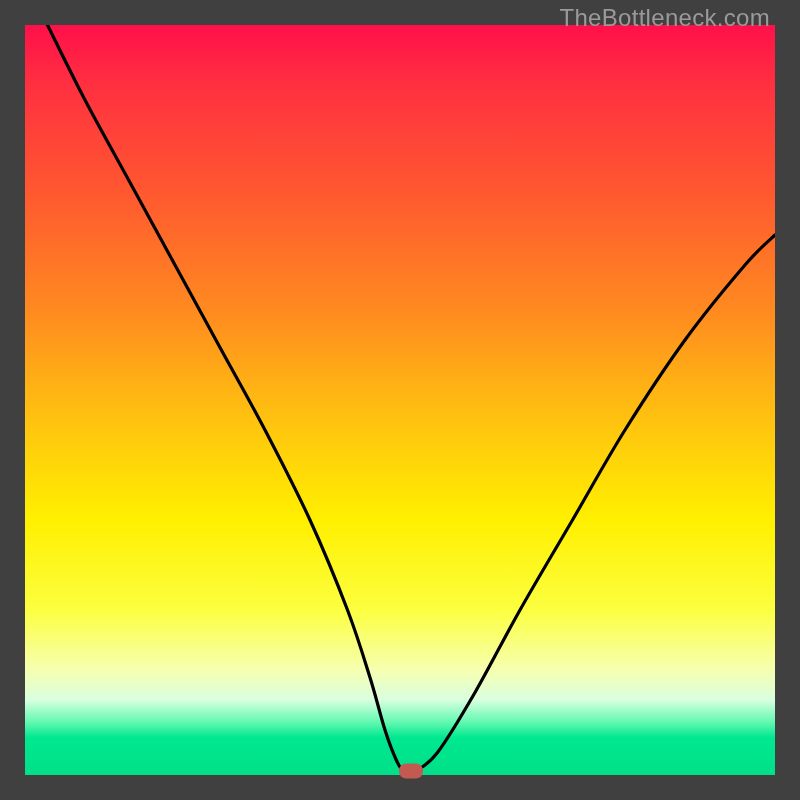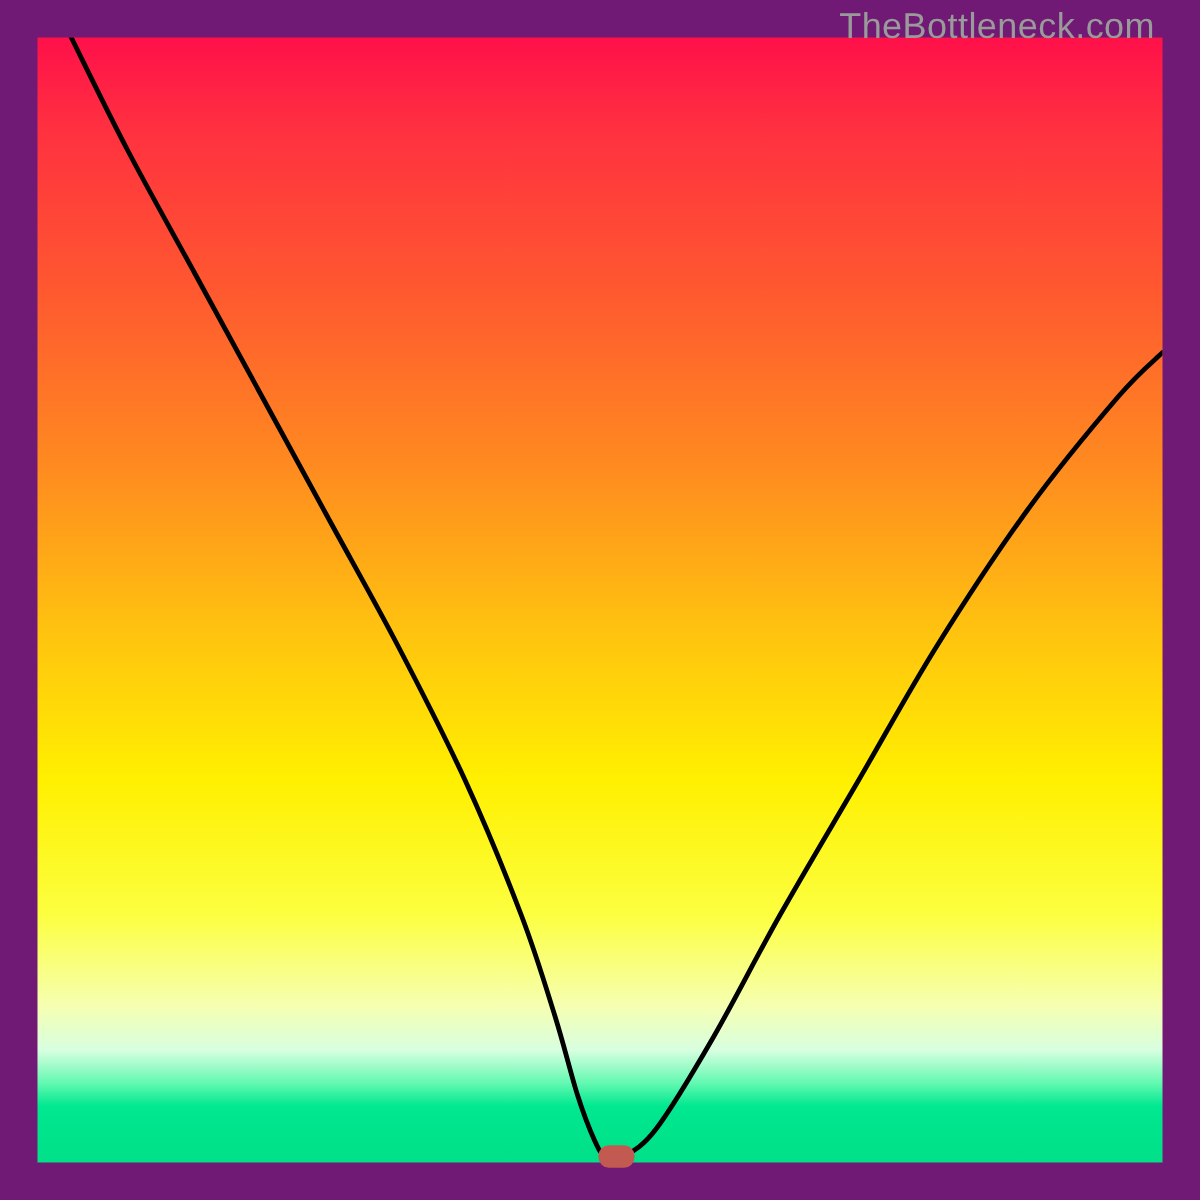--- a/index.html
+++ b/index.html
@@ -15,7 +15,7 @@
     position: relative;
     width: 800px;
     height: 800px;
-    background: #701a75;
+    background: #404040;
   }
   .plot-area {
     position: absolute;

